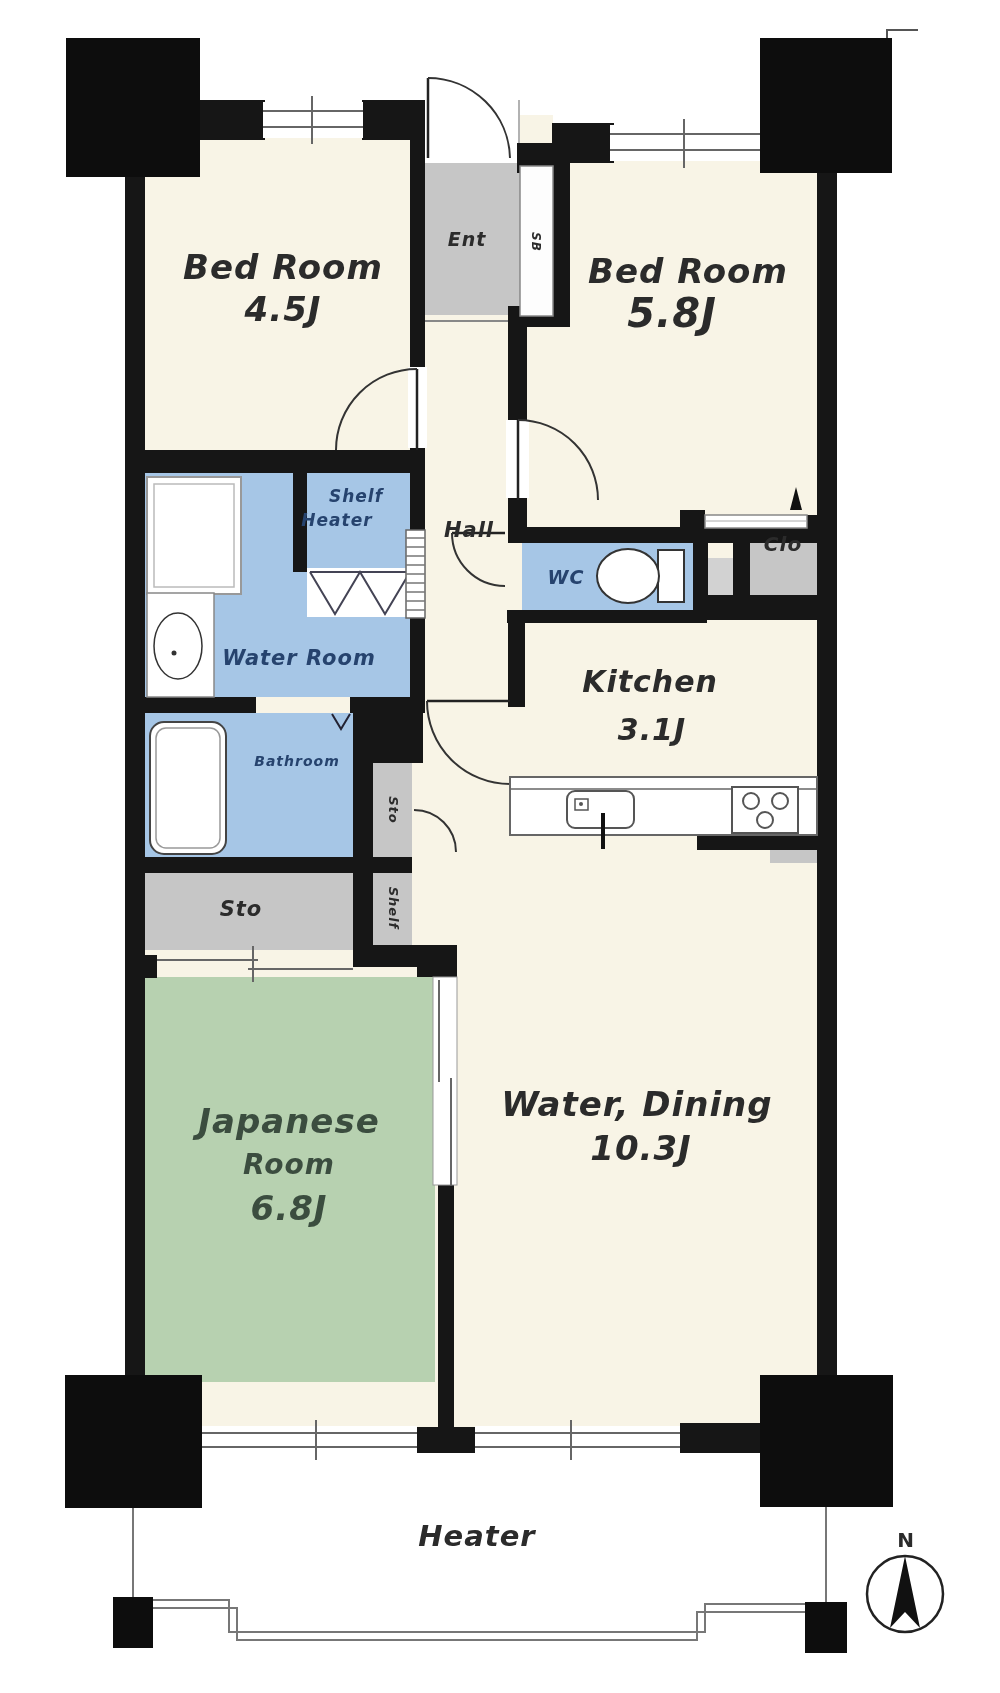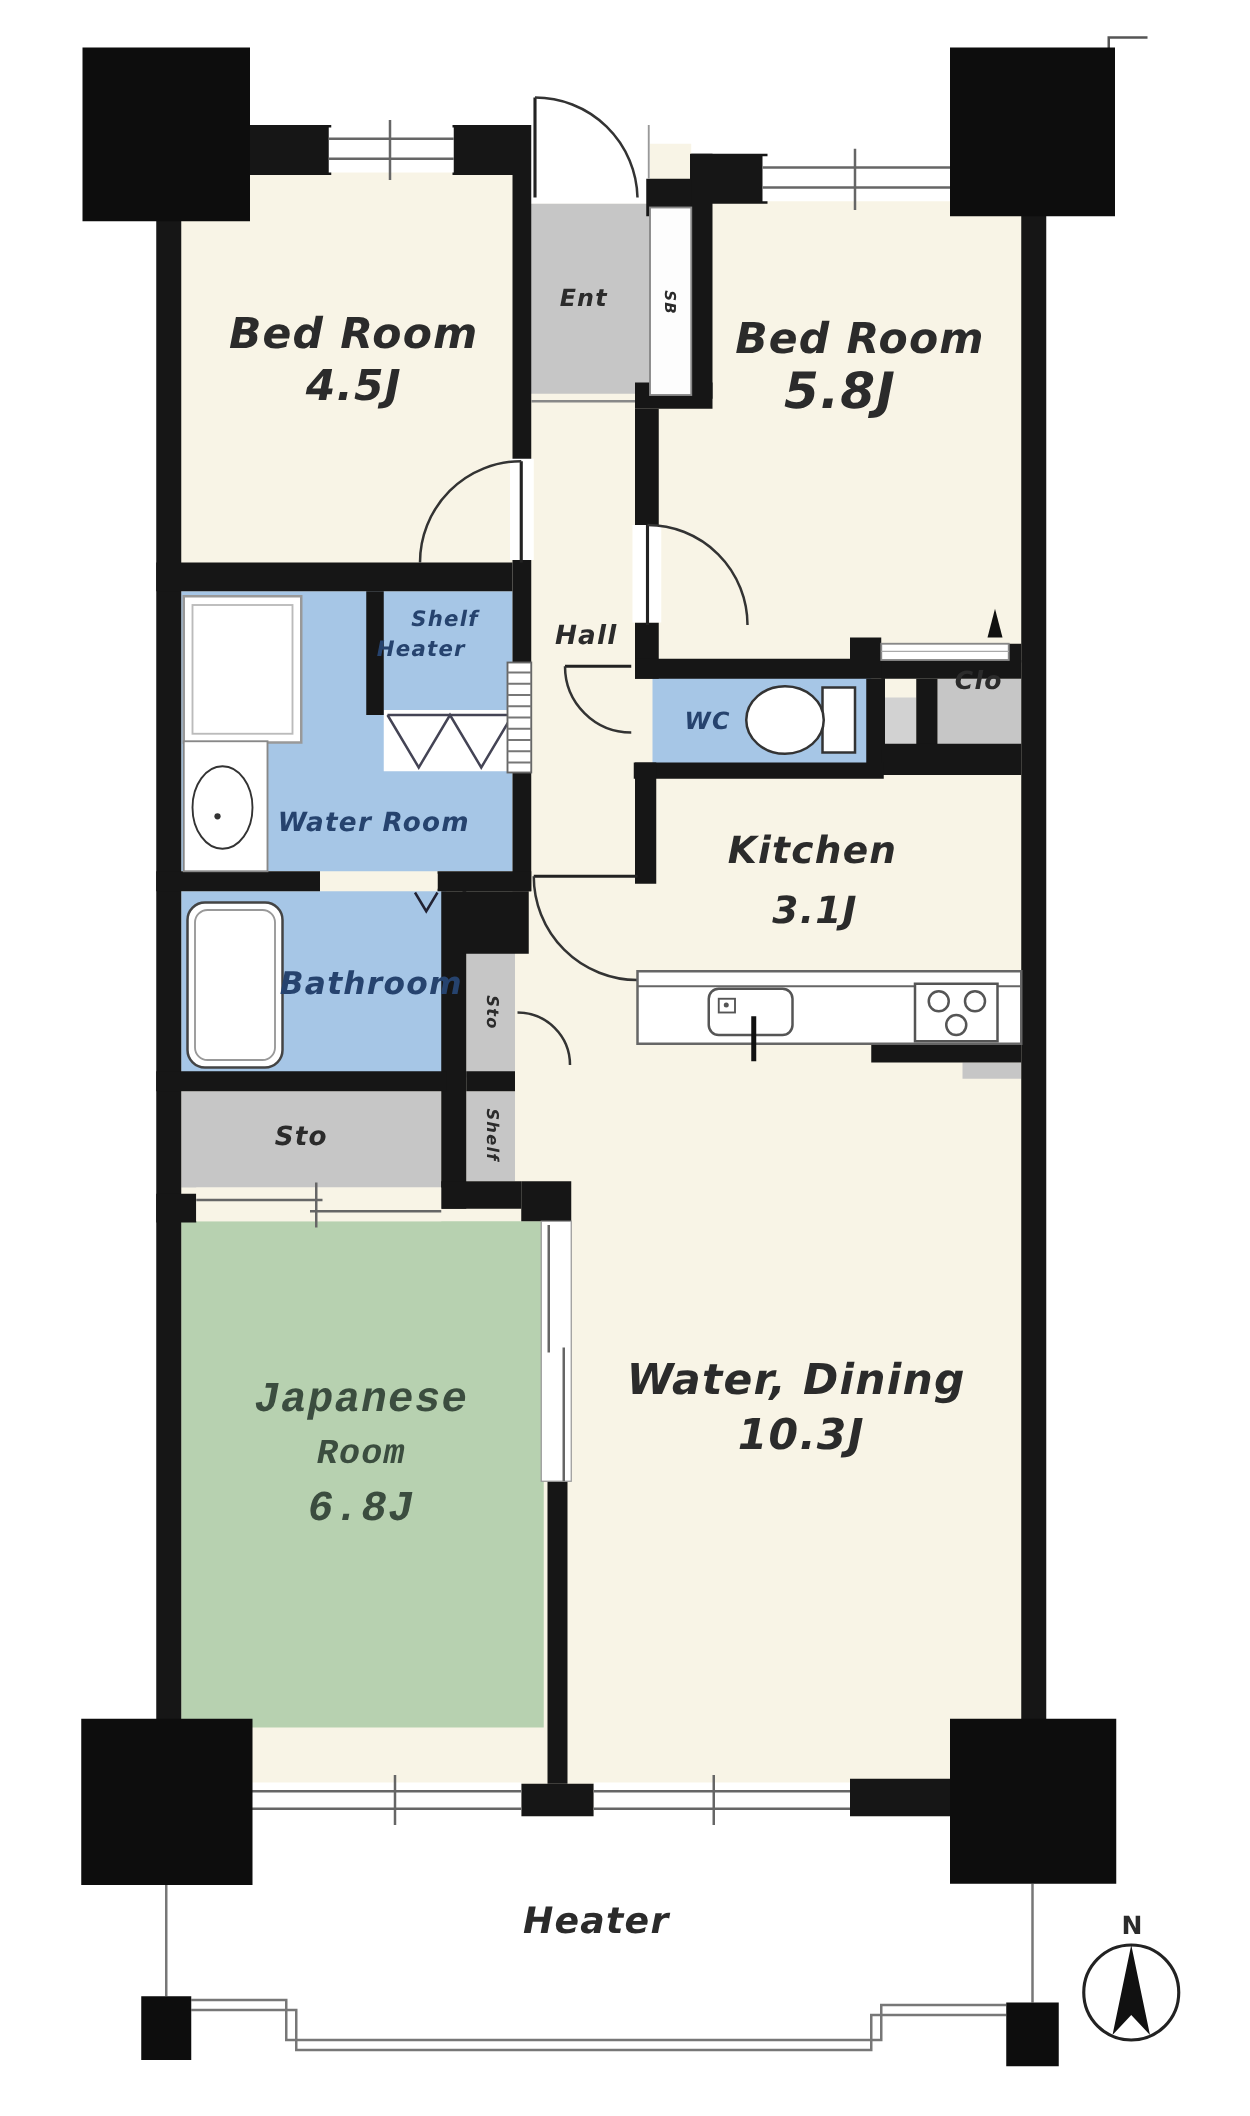--- a/index.html
+++ b/index.html
@@ -248,7 +248,7 @@
   <div class="lbl" style="left:672px;top:313px;font-size:40px">5.8J</div>
   <div class="lbl" style="left:467px;top:239px;font-size:19px">Ent</div>
   <div class="lbl rot" style="left:536px;top:242px;font-size:12px">SB</div>
-  <div class="lbl" style="left:469px;top:508px;font-size:21px">Hall</div>
+  <div class="lbl" style="left:469px;top:530px;font-size:21px">Hall</div>
   <div class="lbl navy" style="left:566px;top:577px;font-size:19px">WC</div>
   <div class="lbl" style="left:783px;top:544px;font-size:20px">Clo</div>
   <div class="lbl navy" style="left:356px;top:496px;font-size:17px">Shelf</div>

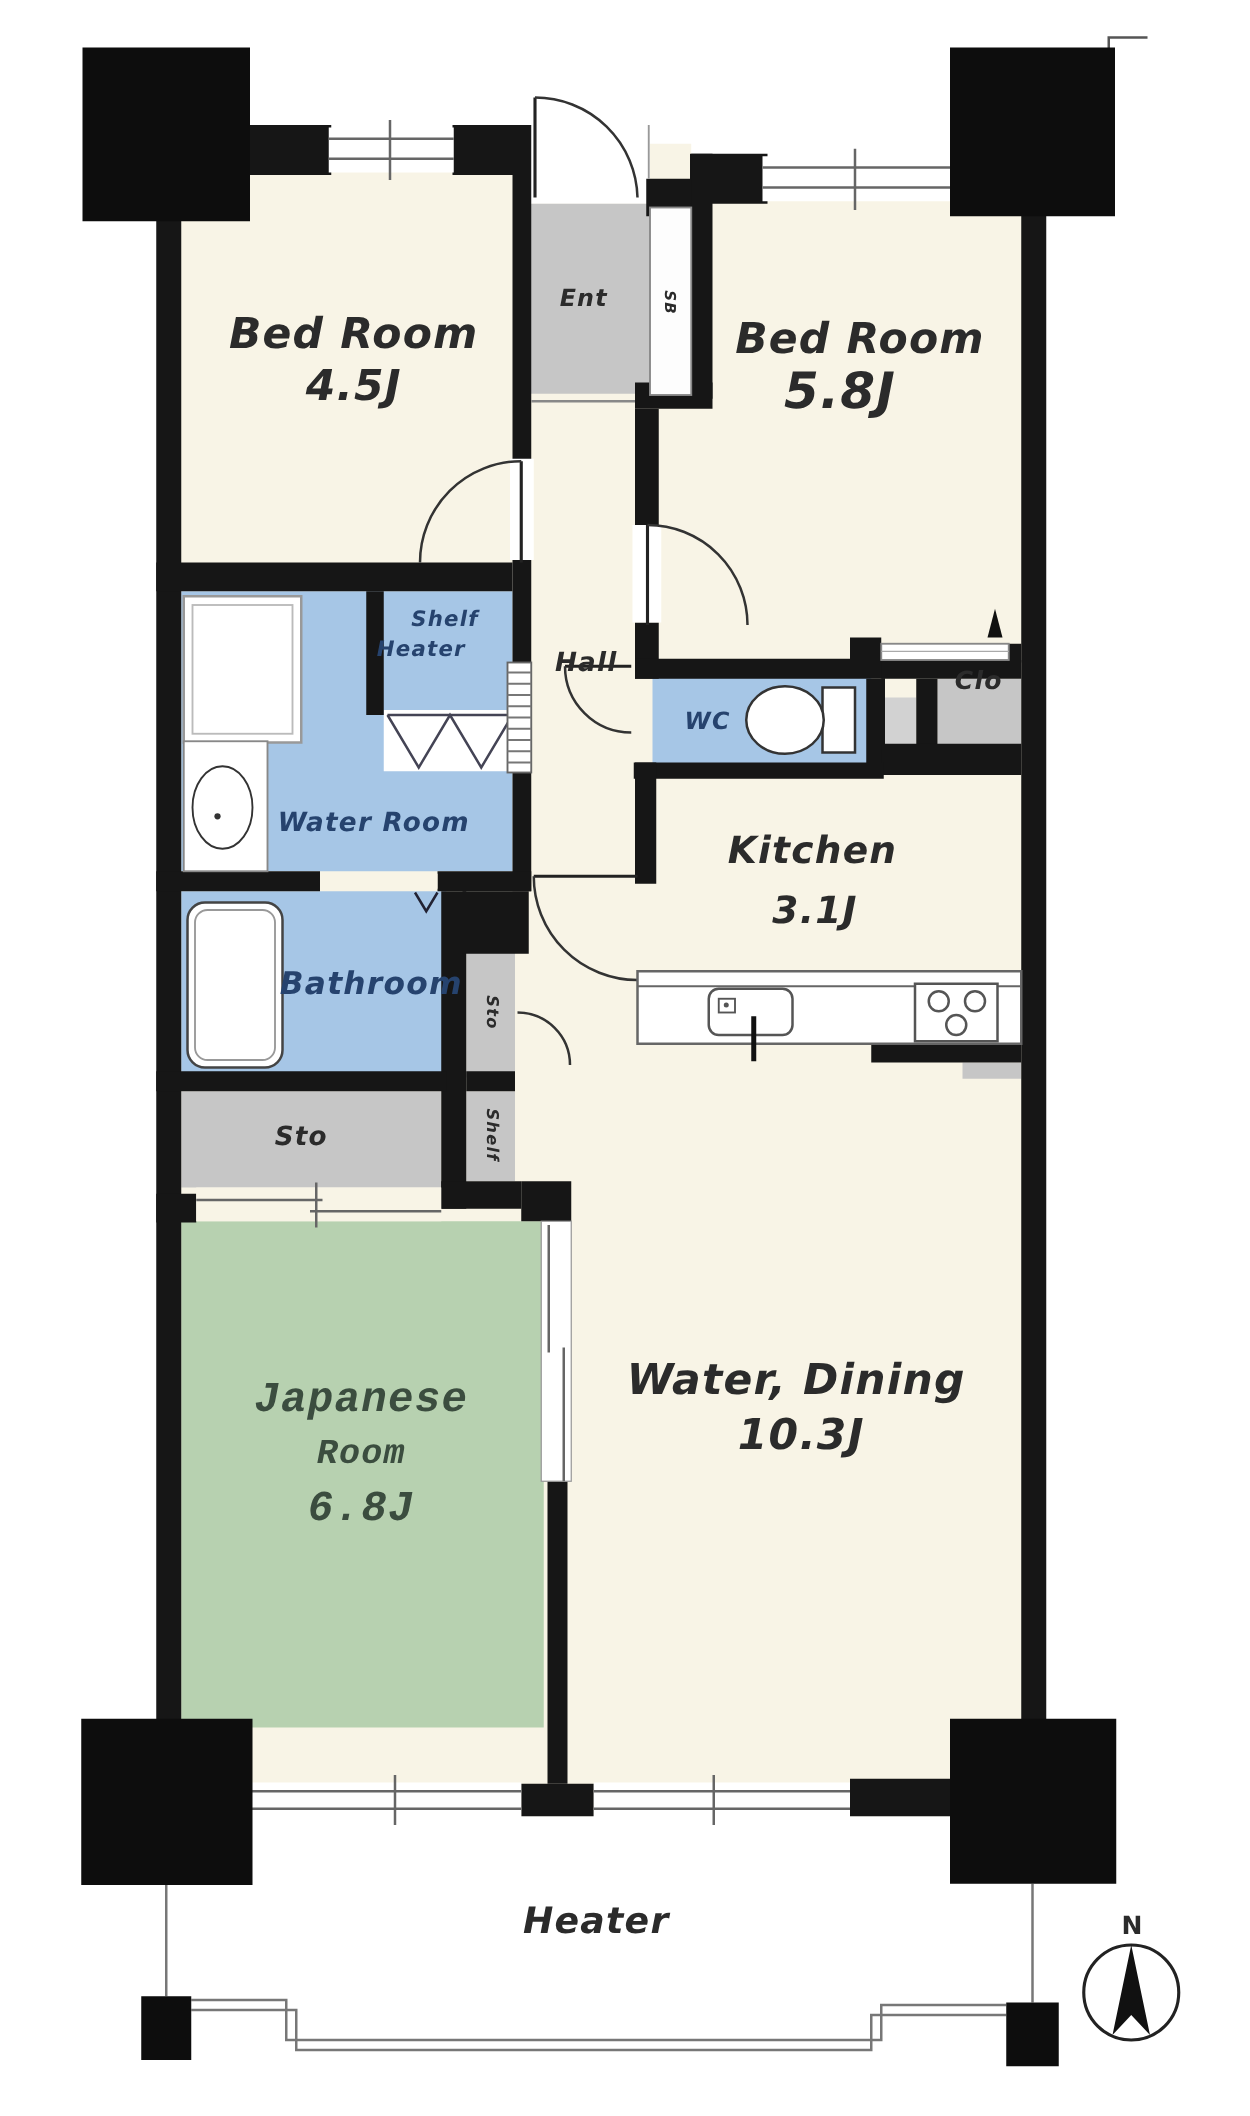--- a/index.html
+++ b/index.html
@@ -254,7 +254,7 @@
   <div class="lbl navy" style="left:356px;top:496px;font-size:17px">Shelf</div>
   <div class="lbl navy" style="left:337px;top:520px;font-size:17px">Heater</div>
   <div class="lbl navy" style="left:299px;top:658px;font-size:21px">Water Room</div>
-  <div class="lbl navy" style="left:297px;top:787px;font-size:25px">Bathroom</div>
+  <div class="lbl navy" style="left:297px;top:761px;font-size:14px">Bathroom</div>
   <div class="lbl" style="left:650px;top:681px;font-size:30px">Kitchen</div>
   <div class="lbl" style="left:652px;top:729px;font-size:30px">3.1J</div>
   <div class="lbl rot" style="left:393px;top:810px;font-size:13px">Sto</div>

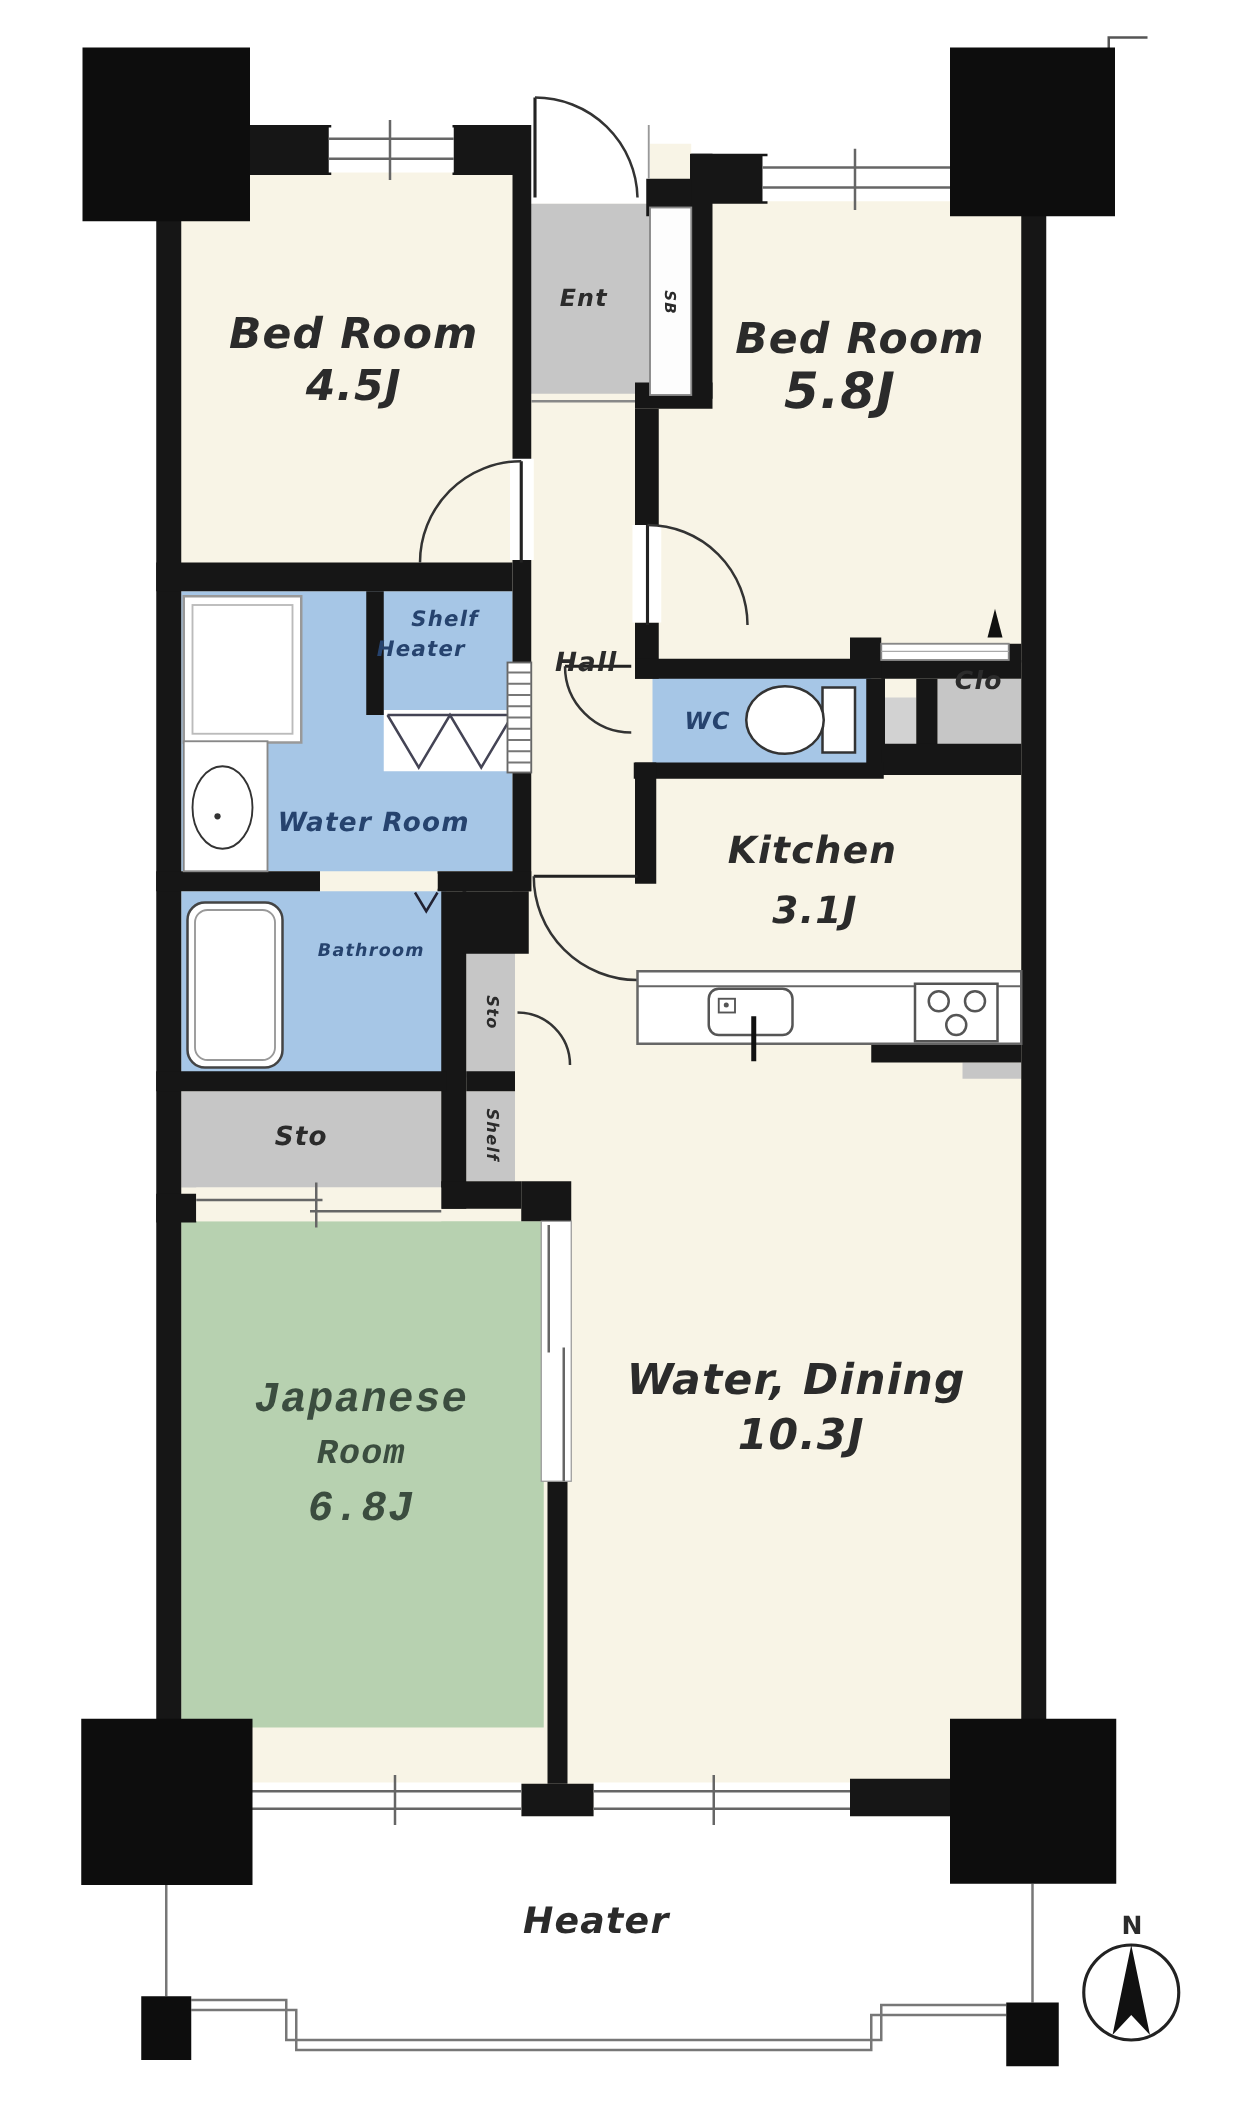--- a/index.html
+++ b/index.html
@@ -26,7 +26,7 @@
   .lbl{position:absolute;transform:translate(-50%,-50%);font-style:italic;font-weight:600;
        color:var(--label);white-space:nowrap;letter-spacing:1px;}
   .navy{color:var(--navy);}
-  .jap{color:var(--japlabel);font-family:Liberation Mono, monospace;}
+  .jap{color:var(--japlabel);}
   .rot{transform:translate(-50%,-50%) rotate(90deg);}
 </style>
 </head>

